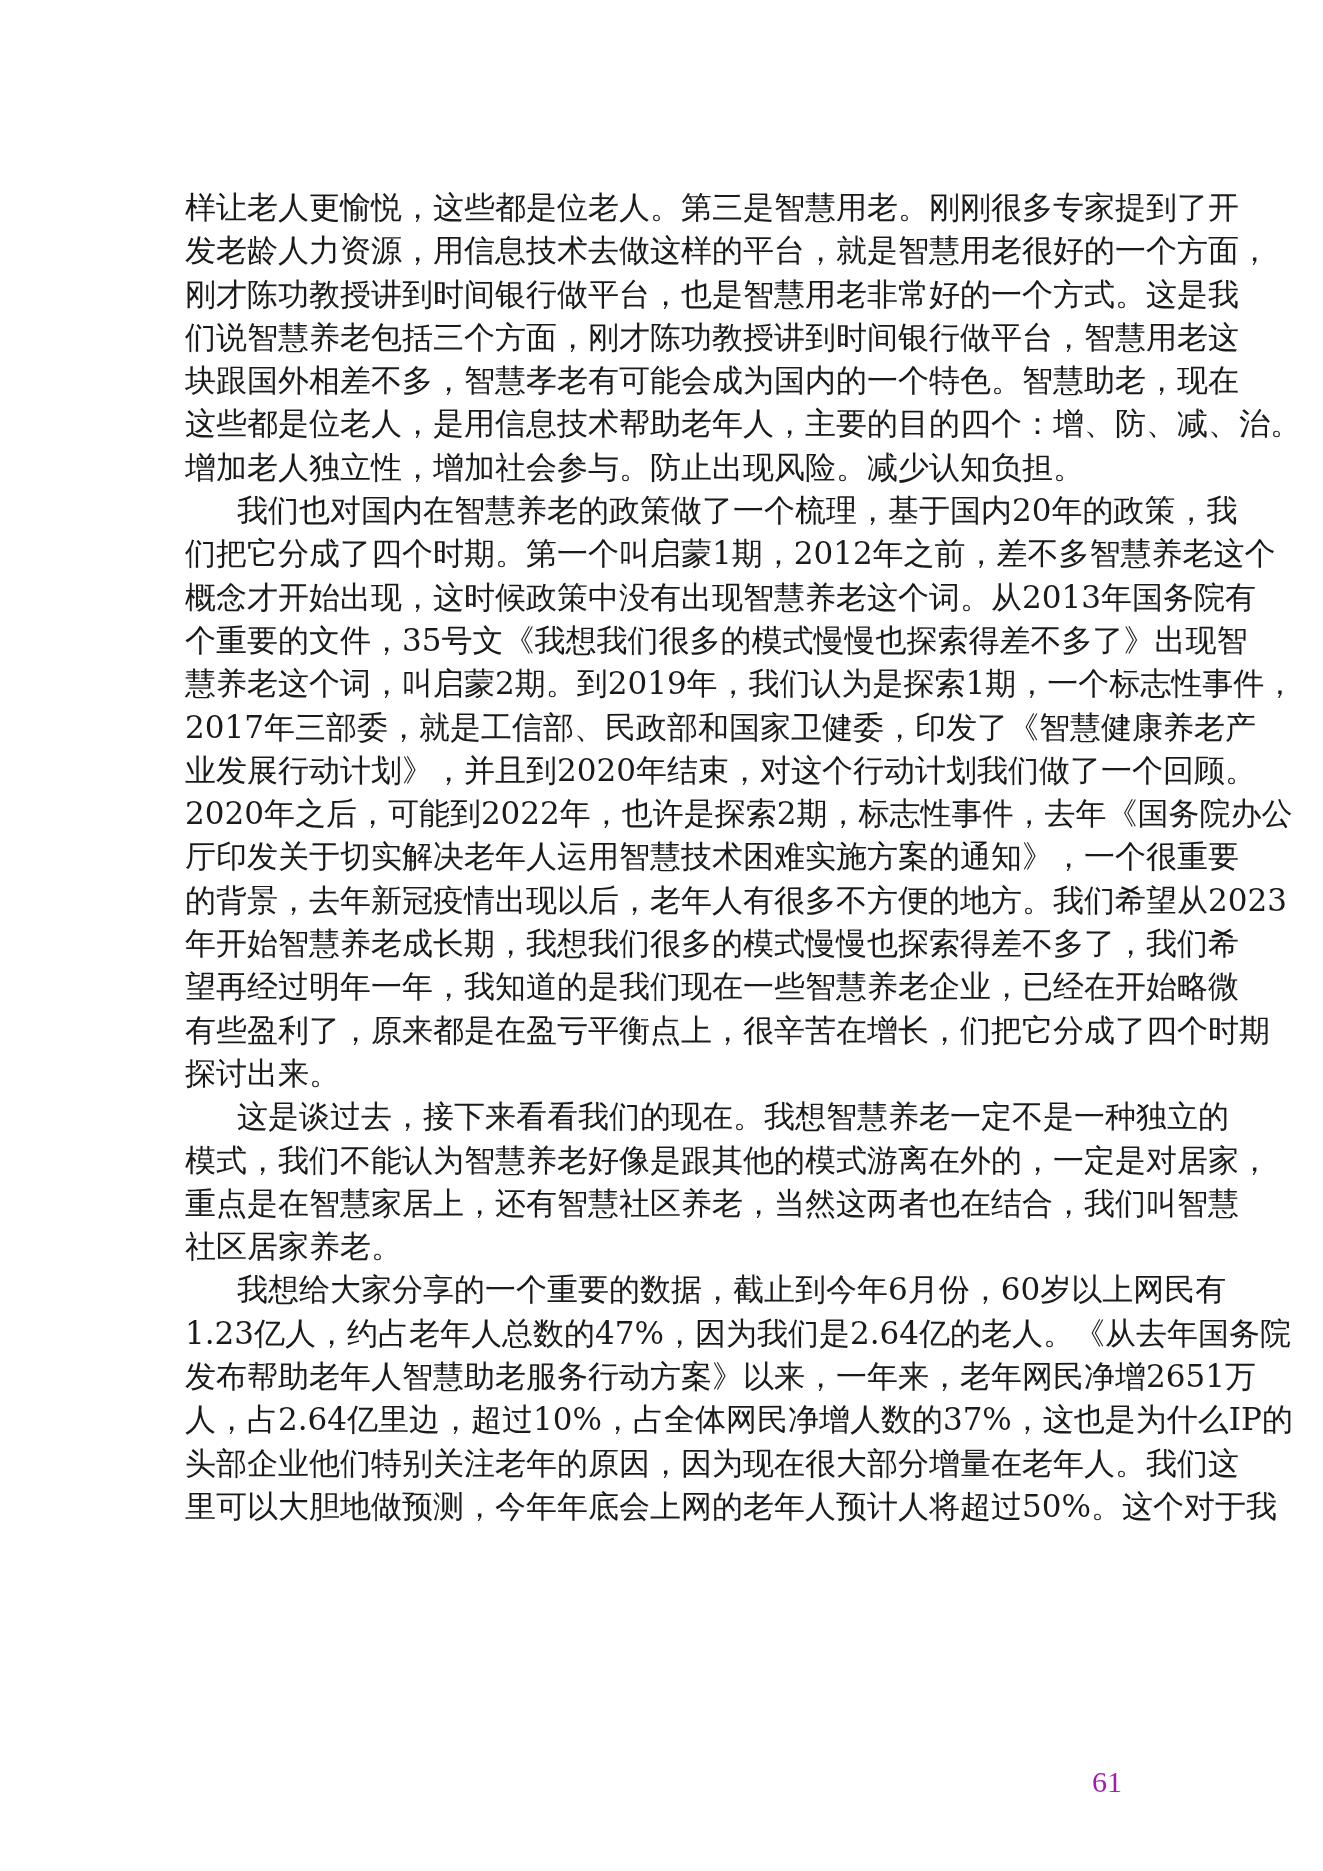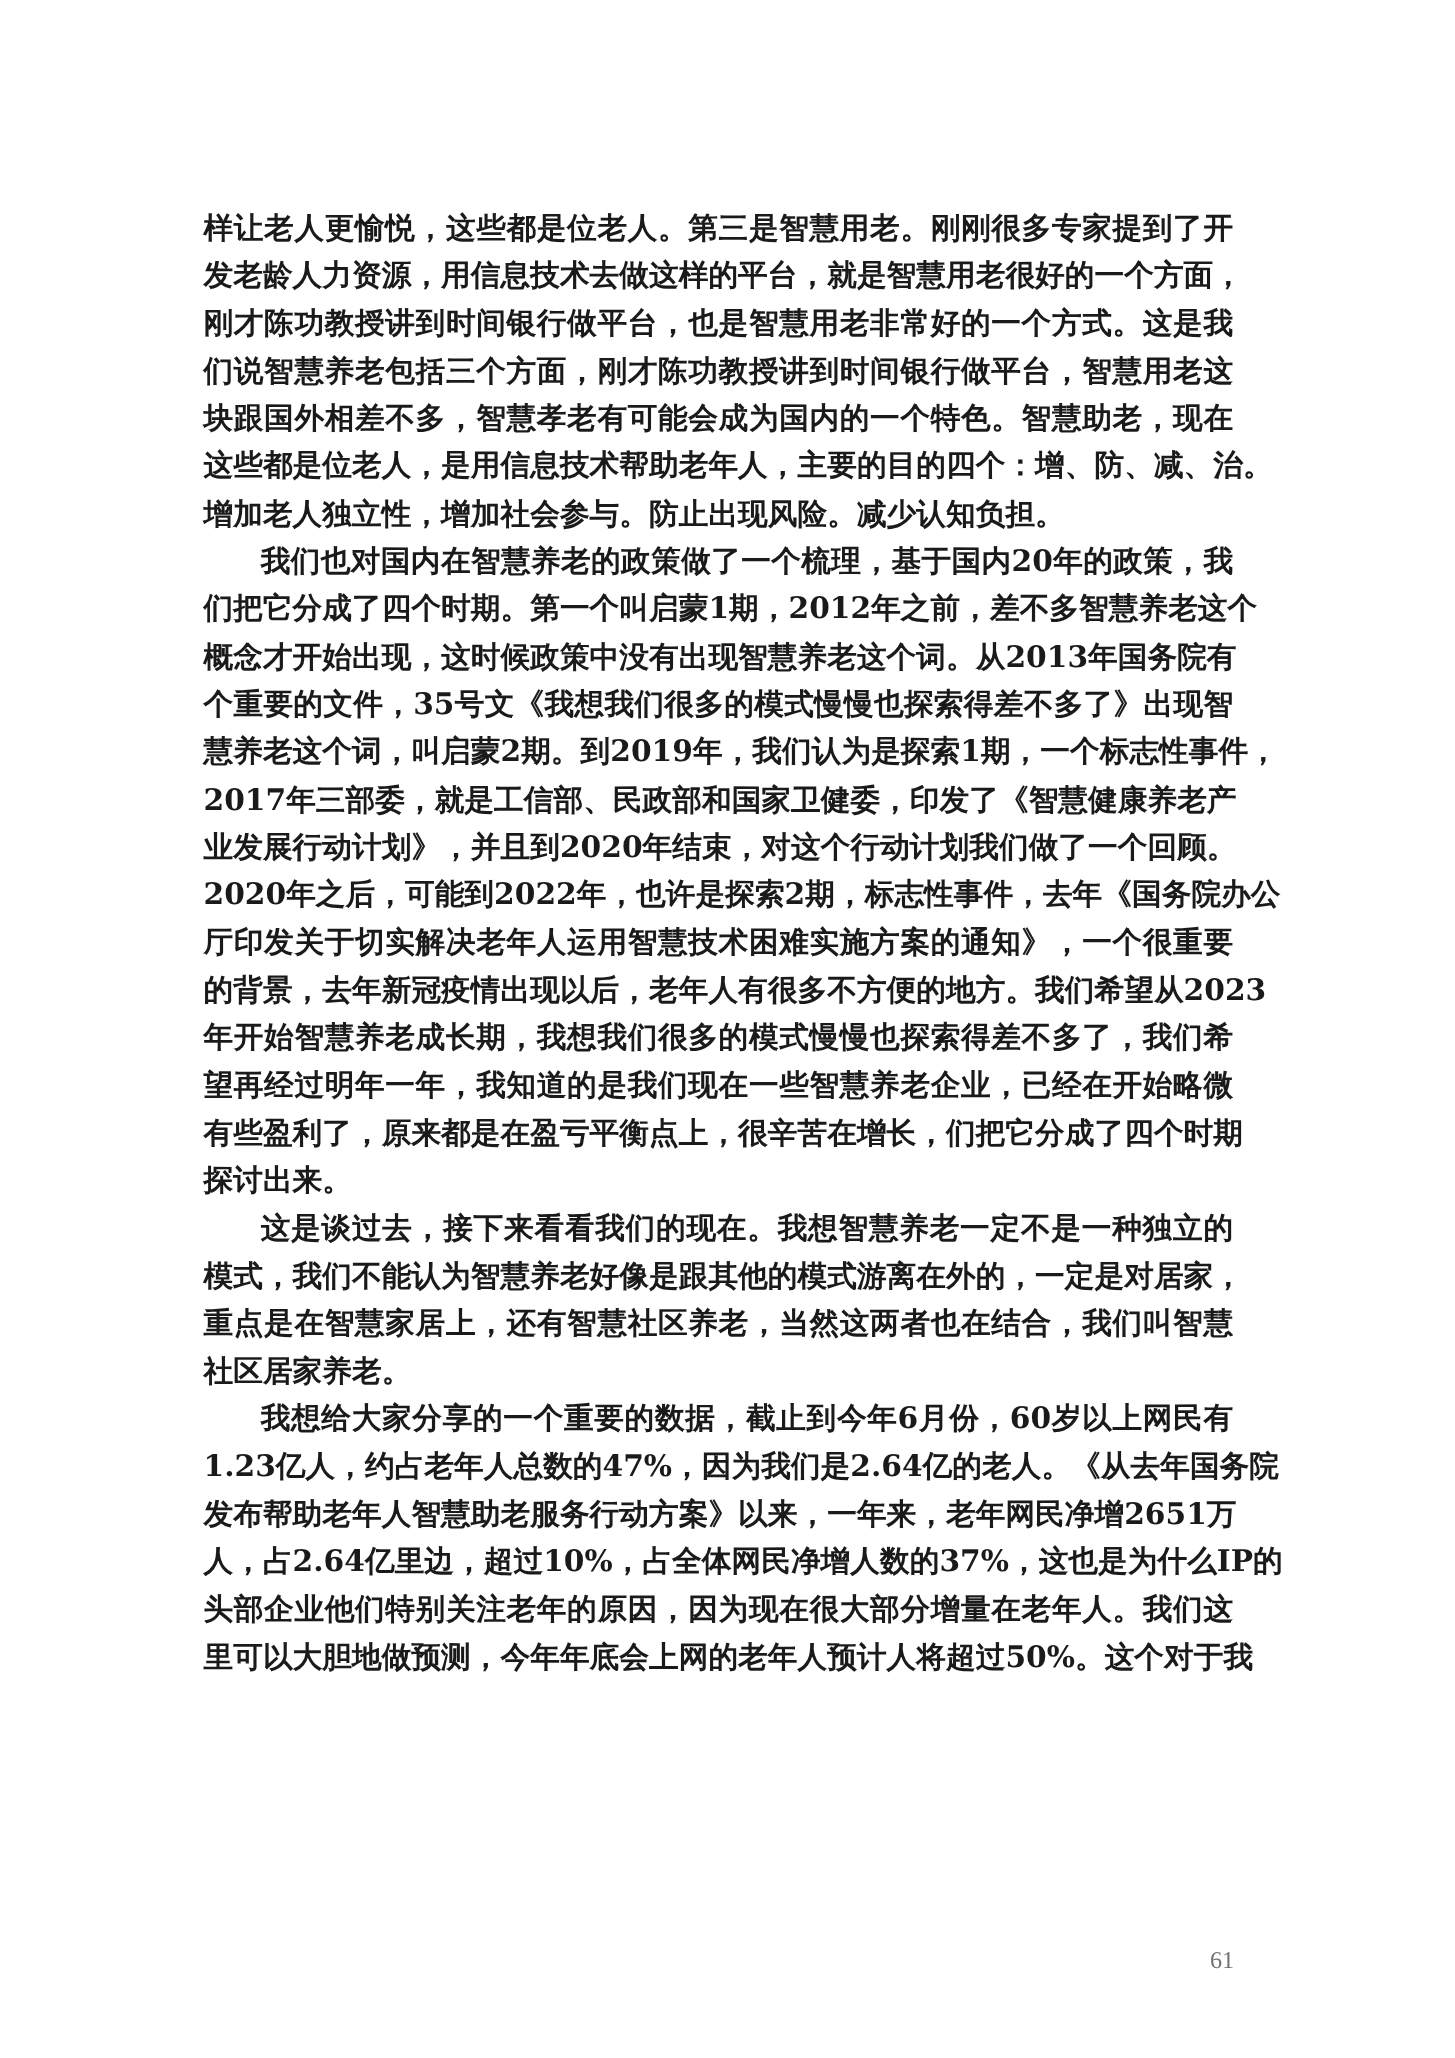--- a/index.html
+++ b/index.html
@@ -31,12 +31,11 @@
     .line {
       height: 43.3px;
       line-height: 43.3px;
-      font-size: 27px;
+      font-size: 31px;
       white-space: nowrap;
       text-align: justify;
       text-align-last: justify;
       letter-spacing: 0px;
-      font-weight: bold;
     }
     .line.last {
       text-align-last: left;

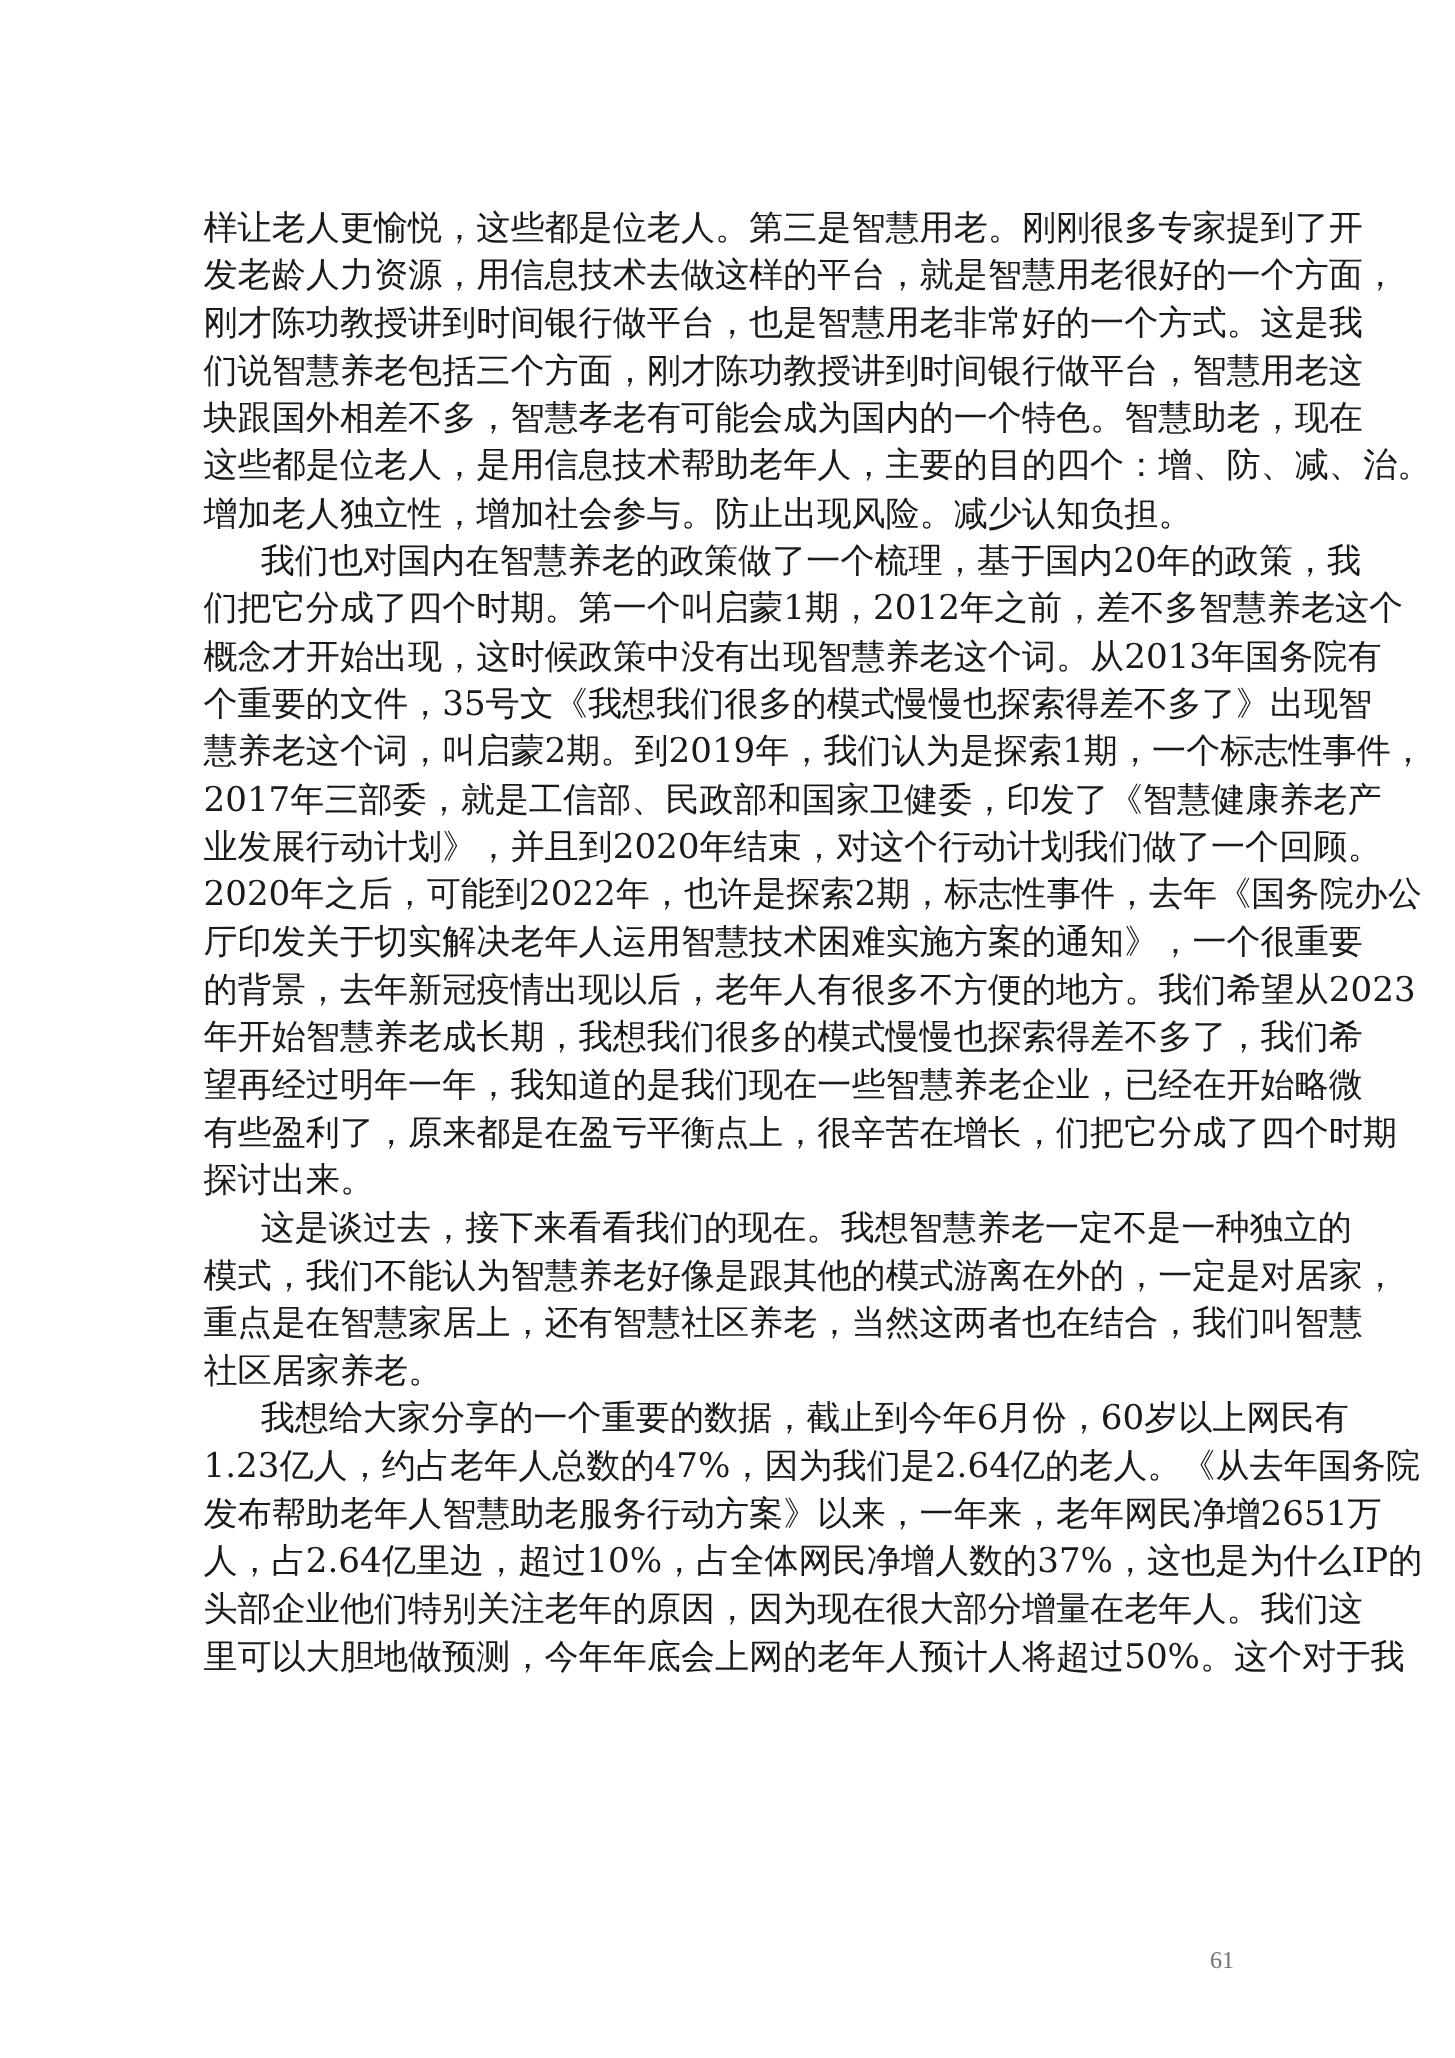--- a/index.html
+++ b/index.html
@@ -50,9 +50,9 @@
       width: 62px;
       text-align: right;
       font-family: "Liberation Serif", "DejaVu Serif", serif;
-      font-size: 22px;
+      font-size: 30px;
       line-height: 40px;
-      color: #737373;
+      color: #a21caf;
     }
   </style>
 </head>

